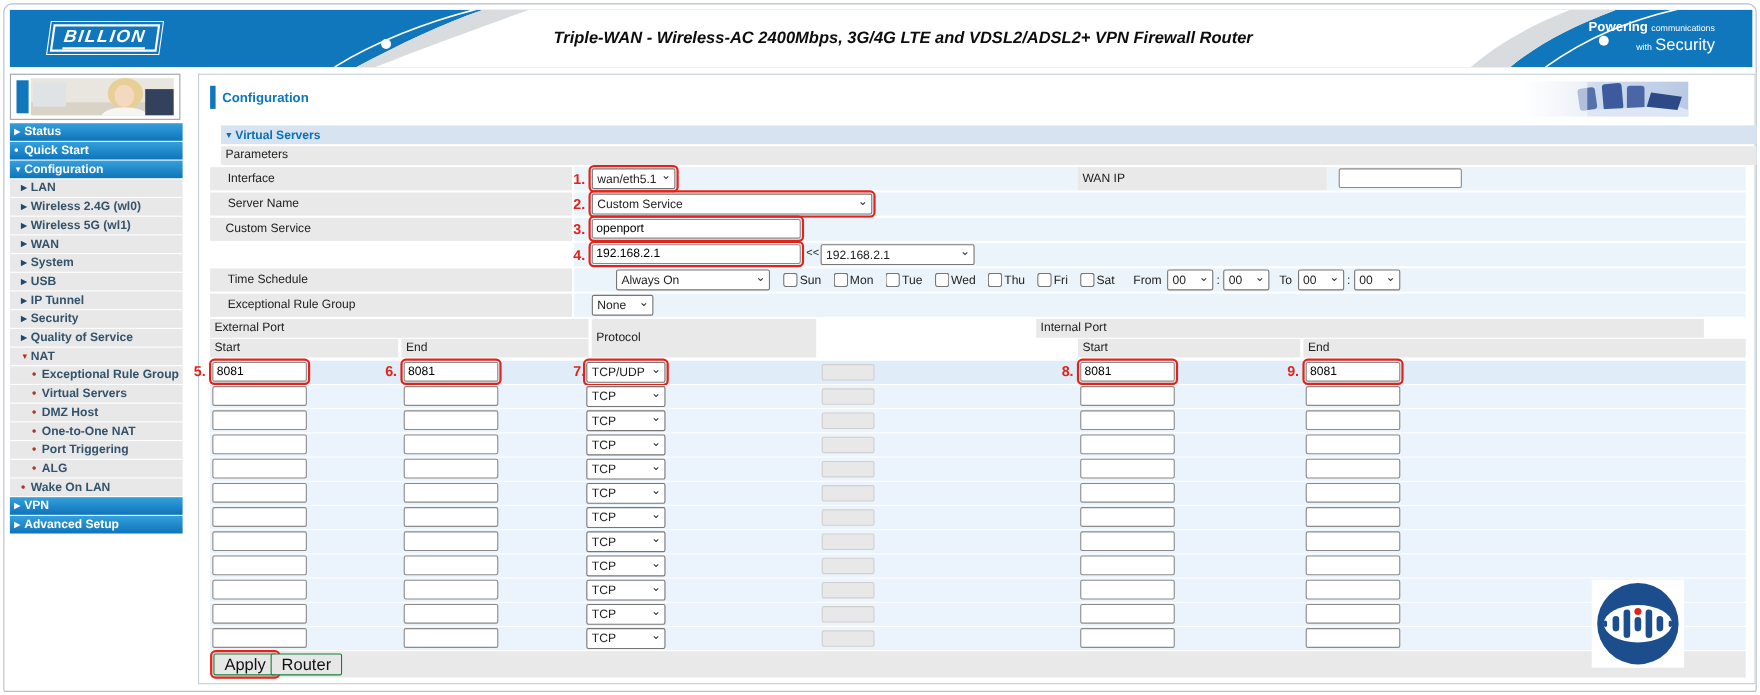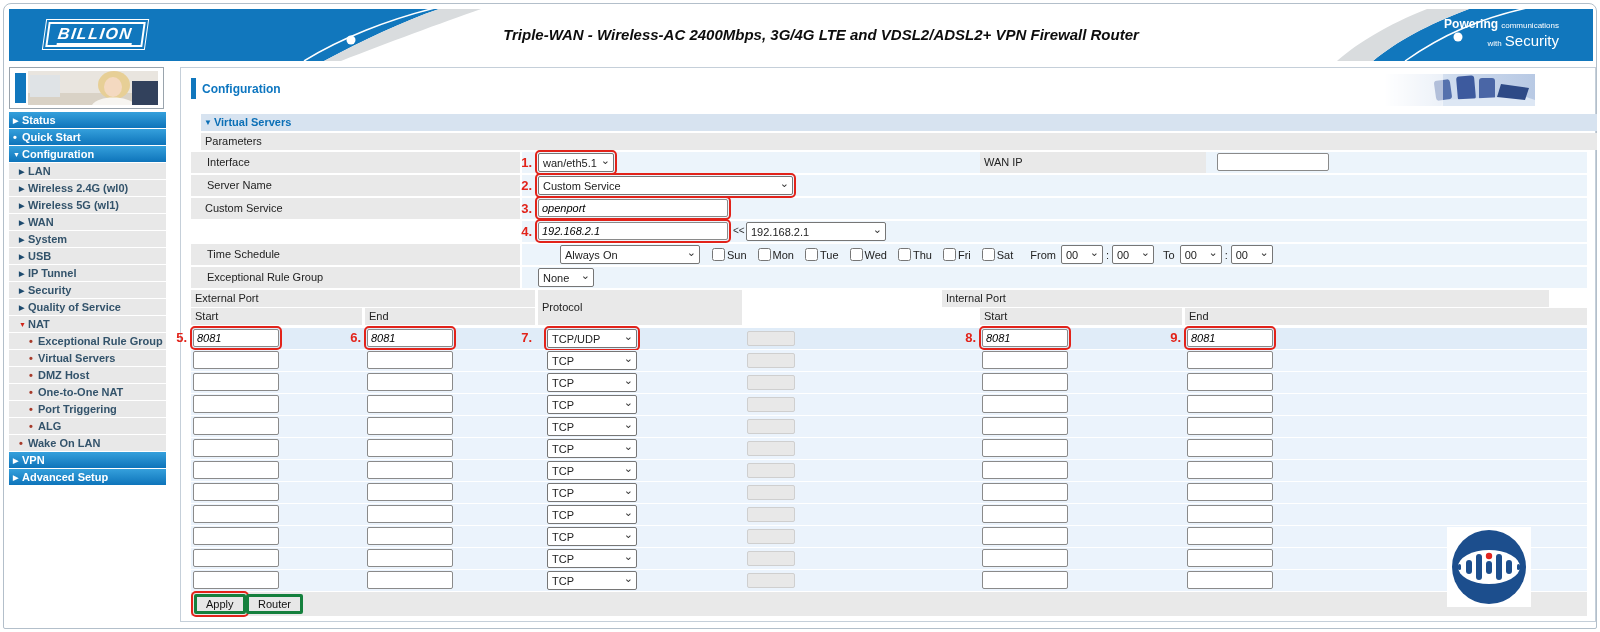--- a/index.html
+++ b/index.html
@@ -55,7 +55,7 @@
   .subcell { position:absolute; top:0; height:21px; background:#e9e9e9; line-height:21px; padding-left:4px; }
 
   .ann { position:absolute; transform:translateX(-100%); color:#e2231a; font-weight:bold; font-size:13px; top:3px; }
-  .tin { position:absolute; top:1px; height:18px; border:1px solid #8a8a8a; border-radius:2px; background:#fff; font-size:11px; font-family:inherit; padding:0 3px;font-style:italic; }
+  .tin { position:absolute; top:1px; height:18px; border:1px solid #8a8a8a; border-radius:2px; background:#fff; font-size:11px; font-family:inherit; padding:0 3px; }
   .pin { position:absolute; top:3px; height:15px; border:1px solid #cfcfcf; border-radius:2px; background:#e8e8e8; }
   .sel { position:absolute; top:1px; height:19px; display:inline-flex; align-items:center; justify-content:space-between; background:#fff; border:1px solid #767676; border-radius:2px; padding:0 3px 0 4px; font-size:11px; }
   .sel .sel-arrow { font-size:11px; color:#333; margin-left:4px; line-height:1; transform:translateY(-2px); }

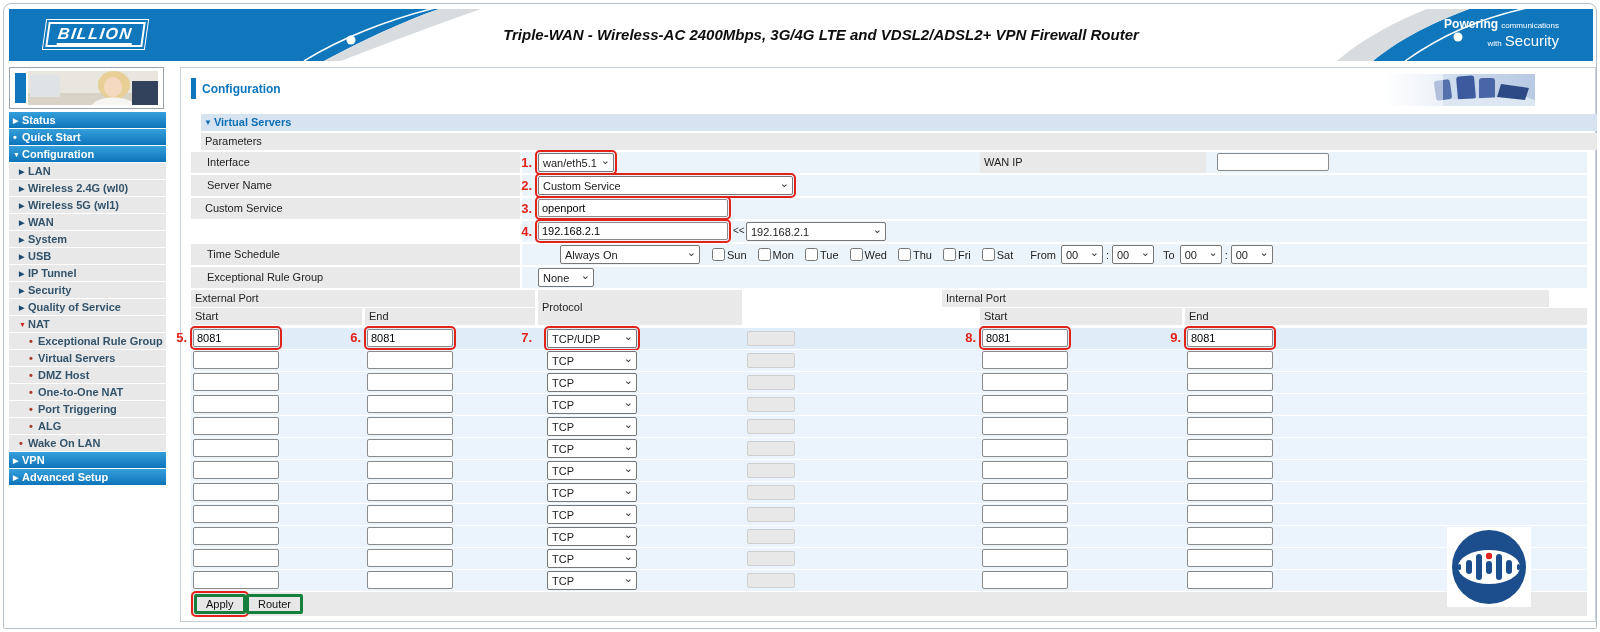--- a/index.html
+++ b/index.html
@@ -80,7 +80,7 @@
   .prow.hl { background:#e0ecf8; }
   .prow .tin { width:86px; }
   .prow .ext-start { left:2px; }  .prow .ext-end { left:176px; }
-  .prow .protocol { left:356px; width:90px; }
+  .prow .protocol { left:342px; width:72px; }
   .prow .pnum { left:556px; width:48px; }
   .prow .int-start { left:791px; } .prow .int-end { left:996px; }
   .prow .ann { top:2px; }

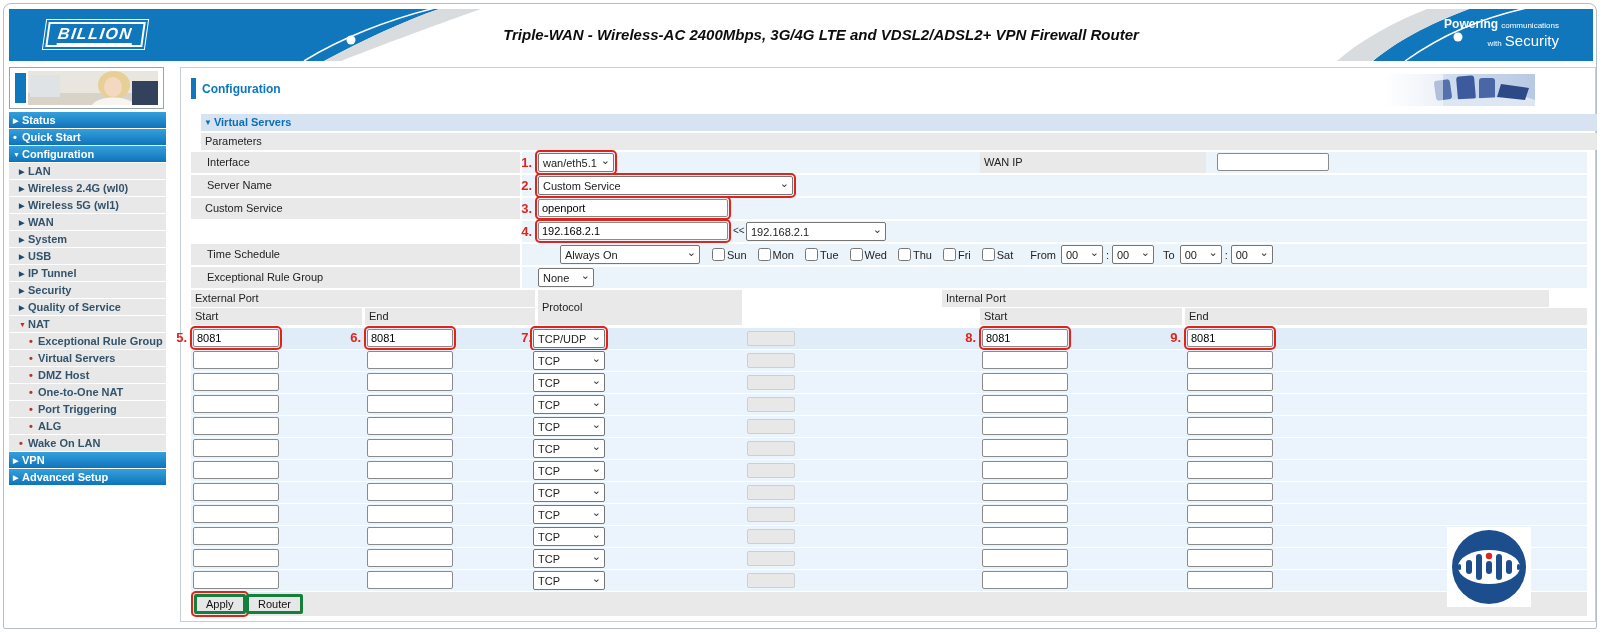--- a/index.html
+++ b/index.html
@@ -86,7 +86,7 @@
   .prow .ann { top:2px; }
 
   #btnrow { position:relative; left:10px; width:1396px; height:24px; background:#e9e9e9; margin-top:1px; }
-  .btn { position:absolute; top:2px; height:20px; background:#e7e7e7; border:3px solid #15803d; border-radius:2px; font-size:11px; font-family:inherit; padding:0 9px; color:#111; }
+  .btn { position:absolute; top:2px; height:20px; background:#e7e7e7; border:1px solid #15803d; border-radius:2px; font-size:15px; font-family:inherit; padding:0 9px; color:#111; }
   #apply-btn { left:3px; }
   #cancel-btn { left:55px; }
 

